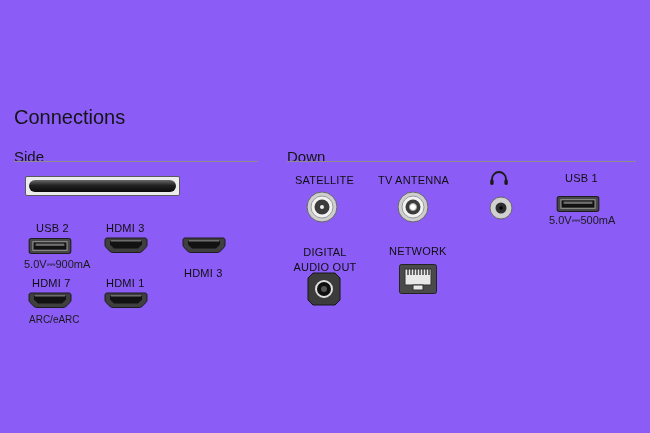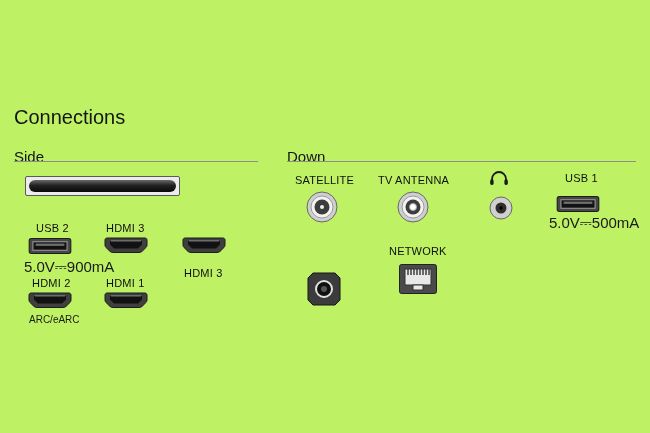--- a/index.html
+++ b/index.html
@@ -6,7 +6,7 @@
   #stage{
     position:relative;
     width:650px;height:433px;
-    background:#bef264;
+    background:#8b5cf6;
     font-family:"Liberation Sans", sans-serif;
     color:#101010;
     overflow:hidden;

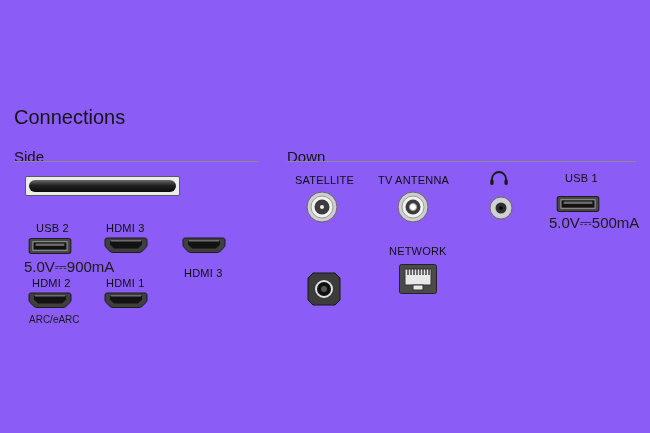--- a/index.html
+++ b/index.html
@@ -17,7 +17,7 @@
   .rule{height:1px;background:#8c8c8c;}
   .lbl{font-size:11px;letter-spacing:.2px;color:#0f0f0f;white-space:nowrap;}
   .lbl.center{text-align:center;white-space:normal;}
-  .spec{font-size:15px;color:#1a1a1a;white-space:nowrap;}
+  .spec{font-size:11px;color:#1a1a1a;white-space:nowrap;}
   .sub{font-size:10px;color:#1a1a1a;white-space:nowrap;}
   
   .ci-slot{

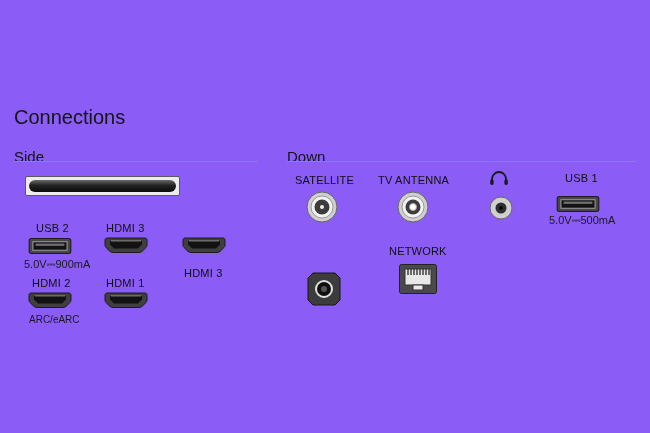--- a/index.html
+++ b/index.html
@@ -145,6 +145,7 @@
   </div>
   <div class="abs spec" style="left:549px;top:214px;">5.0V⎓500mA</div>
 
+  <div class="abs lbl center" style="left:293px;top:245px;width:64px;line-height:1.35;">DIGITAL AUDIO OUT</div>
   <div class="abs" style="left:307px;top:272px;">
     <svg width="34" height="34" viewBox="0 0 34 34">
       <path d="M6 1 H28 L33 6 V28 L28 33 H6 L1 28 V6 Z" fill="#3c3c3c" stroke="#161616"></path>

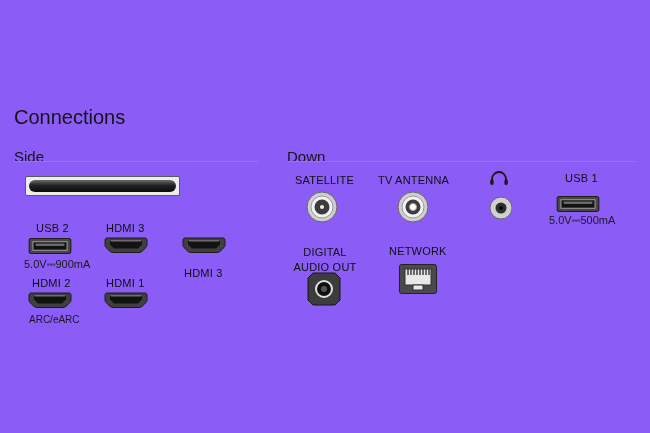--- a/index.html
+++ b/index.html
@@ -78,7 +78,7 @@
     </svg>
   </div>
 
-  <div class="abs lbl" style="left:32px;top:277px;">HDMI 2</div>
+  <div class="abs lbl" style="left:32px;top:277px;">HDMI 7</div>
   <div class="abs lbl" style="left:106px;top:277px;">HDMI 1</div>
 
   <div class="abs" style="left:28px;top:292px;">

